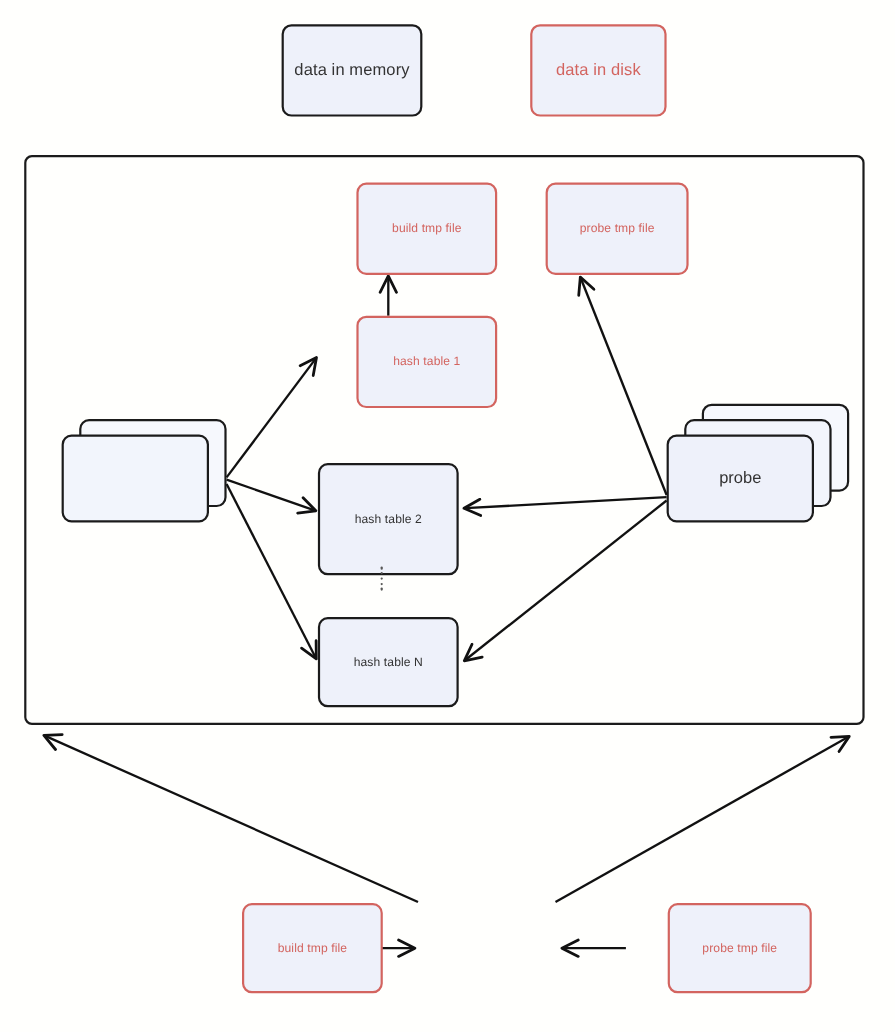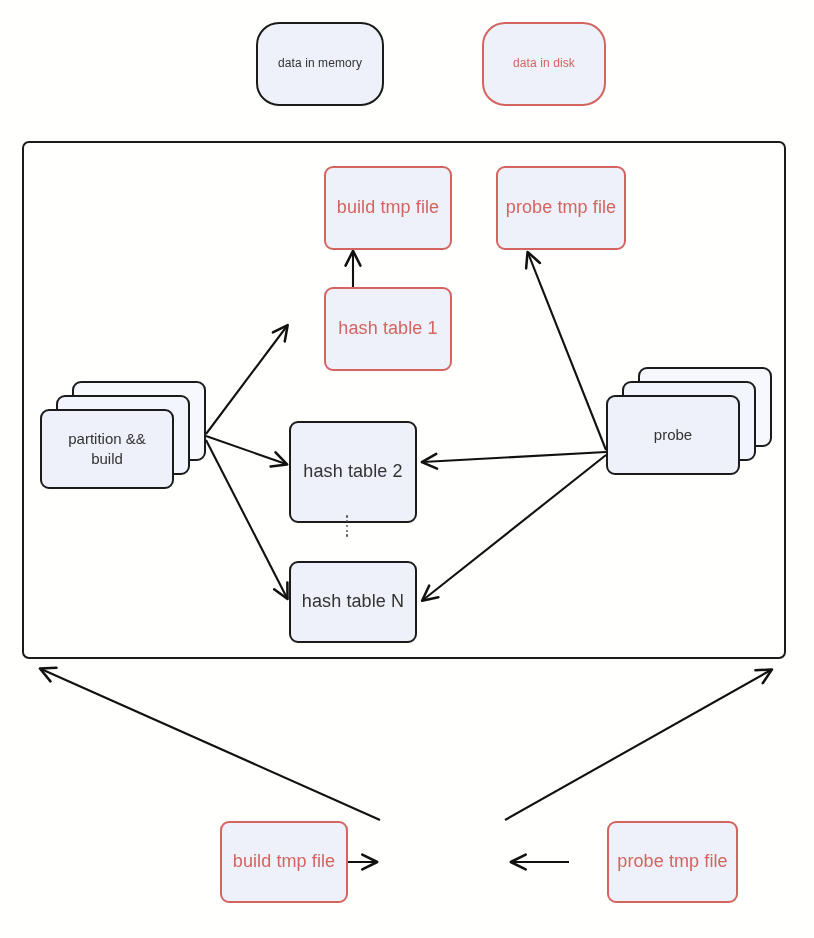--- a/index.html
+++ b/index.html
@@ -41,7 +41,7 @@
     color: #d3645f;
     margin-left: 35px;
   }
-  .node.legend { font-size: 12px; border-radius: 23px; }
+  .node.legend { font-size: 15px; }
 
   
   .stack {

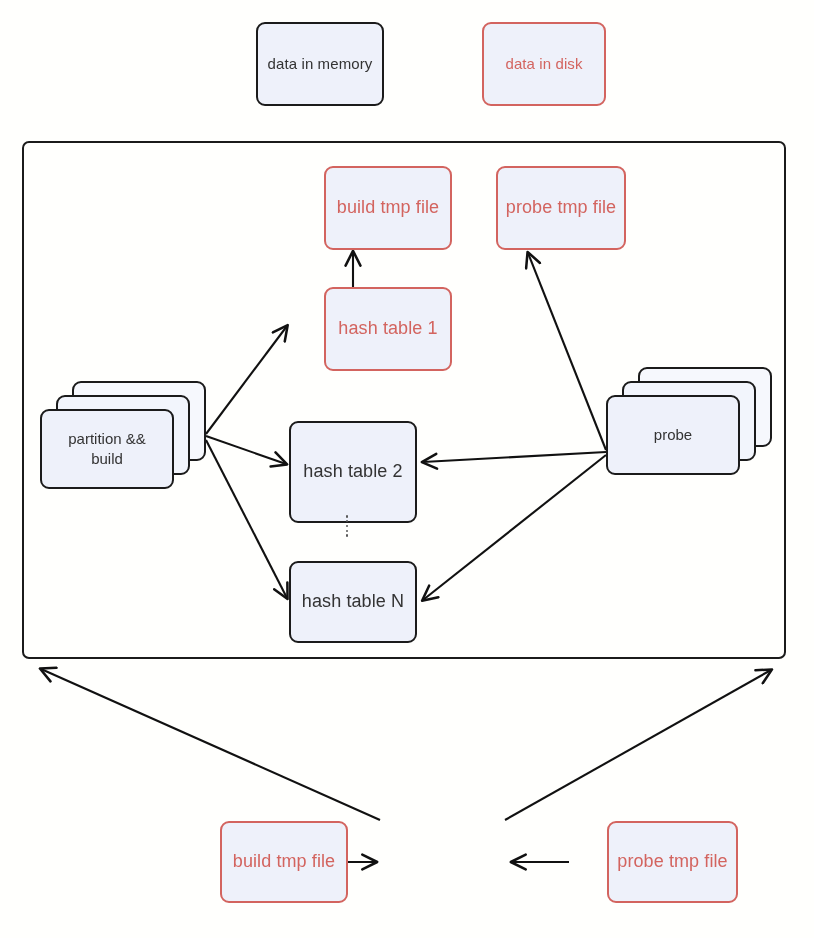--- a/index.html
+++ b/index.html
@@ -31,7 +31,7 @@
     border: 2.2px solid #1b1b1b;
     border-radius: 9px;
     color: #333333;
-    font-size: 18px;
+    font-size: 11px;
     line-height: 1.32;
     letter-spacing: 0.1px;
     z-index: 3;

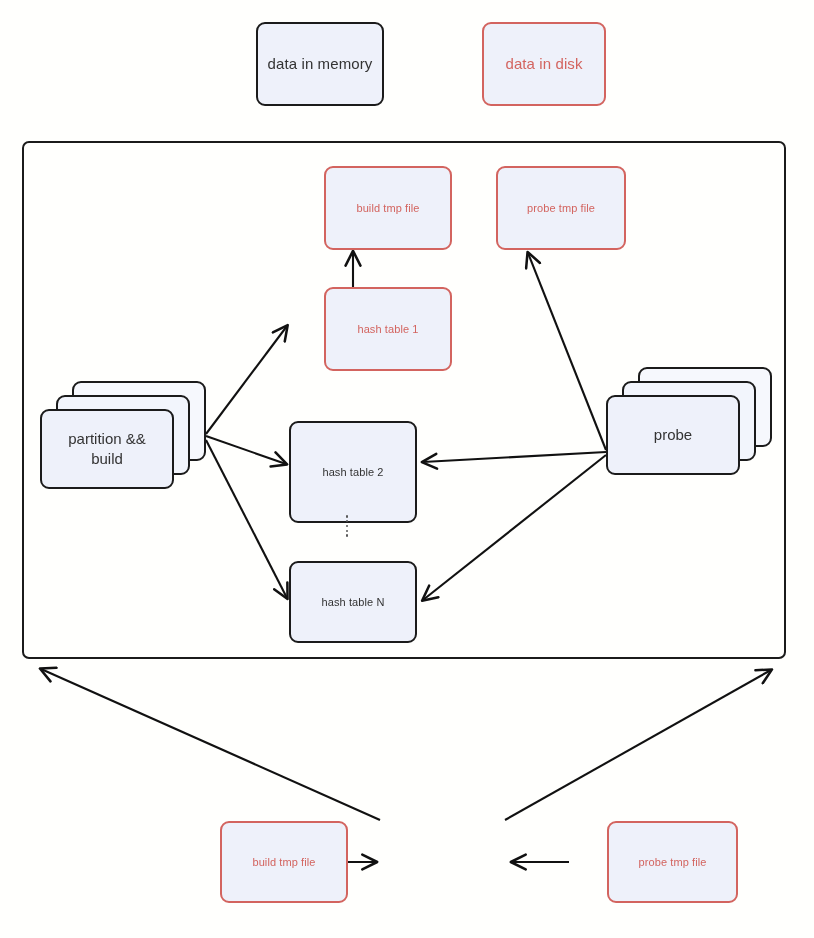--- a/index.html
+++ b/index.html
@@ -161,12 +161,6 @@
   <div class="stack" style="left:40px; top:381px; width:168px; height:110px;">
     <div class="card back2"></div>
     <div class="card back1"></div>
-    <div class="card front">
-      <span>
-        <span>partition &amp;&amp;</span><br>
-        <span>build</span>
-      </span>
-    </div>
   </div>
 
   <div class="stack" style="left:606px; top:367px; width:168px; height:110px;">

